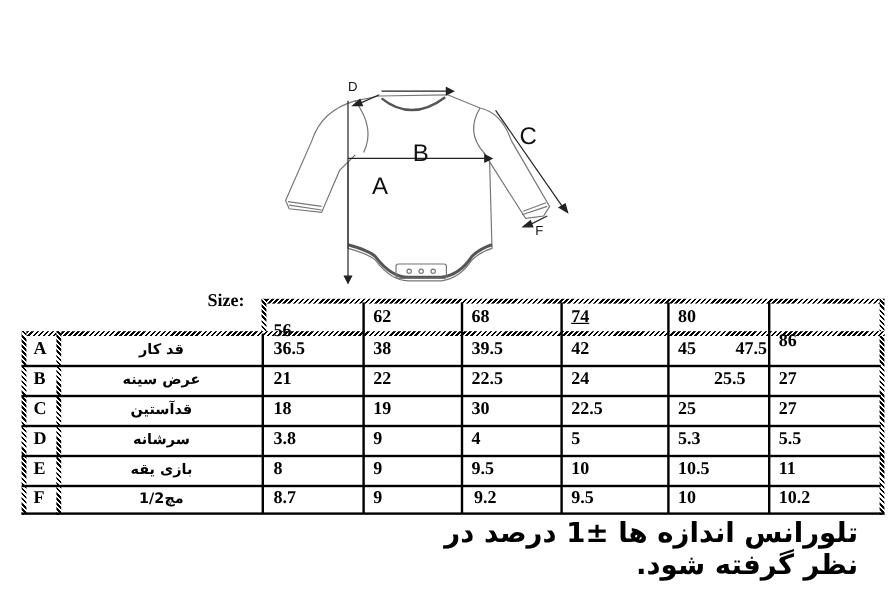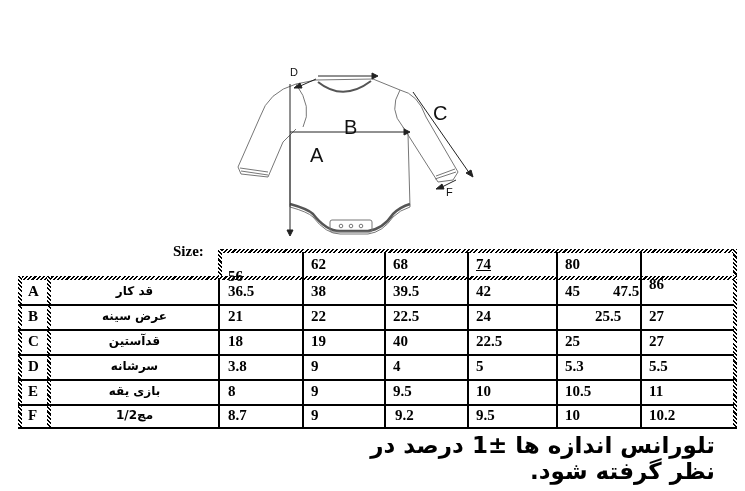--- a/index.html
+++ b/index.html
@@ -138,7 +138,7 @@
     <div class="lbl" style="left:51px;top:329px;width:167px;">قدآستین</div>
     <div class="cell" style="left:220px;top:329px;">18</div>
     <div class="cell" style="left:303px;top:329px;">19</div>
-    <div class="cell" style="left:385px;top:329px;">40</div>
+    <div class="cell" style="left:385px;top:329px;">30</div>
     <div class="cell" style="left:468px;top:329px;">22.5</div>
     <div class="cell" style="left:557px;top:329px;">25</div>
     <div class="cell" style="left:641px;top:329px;">27</div>

